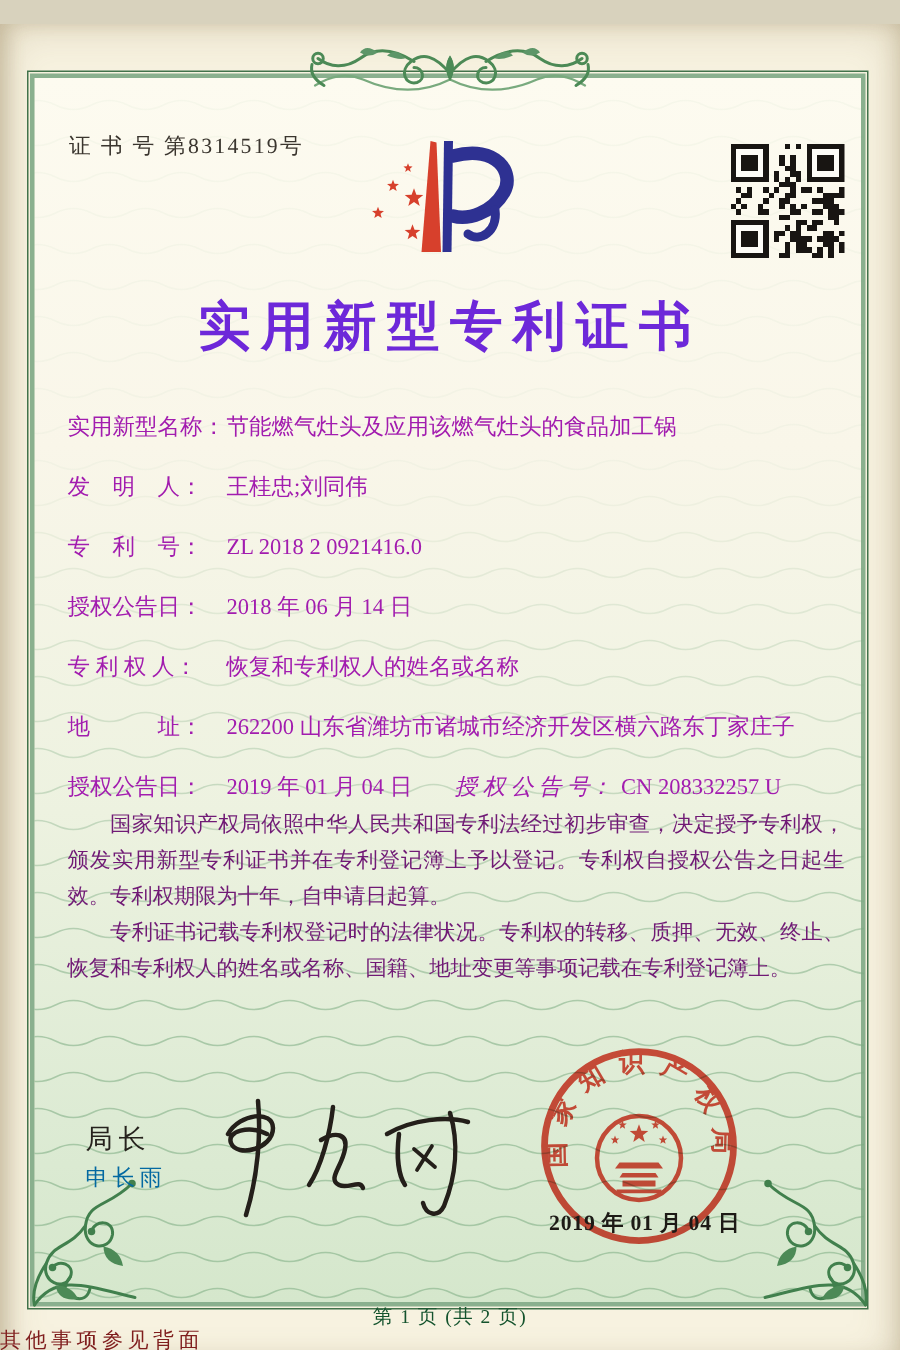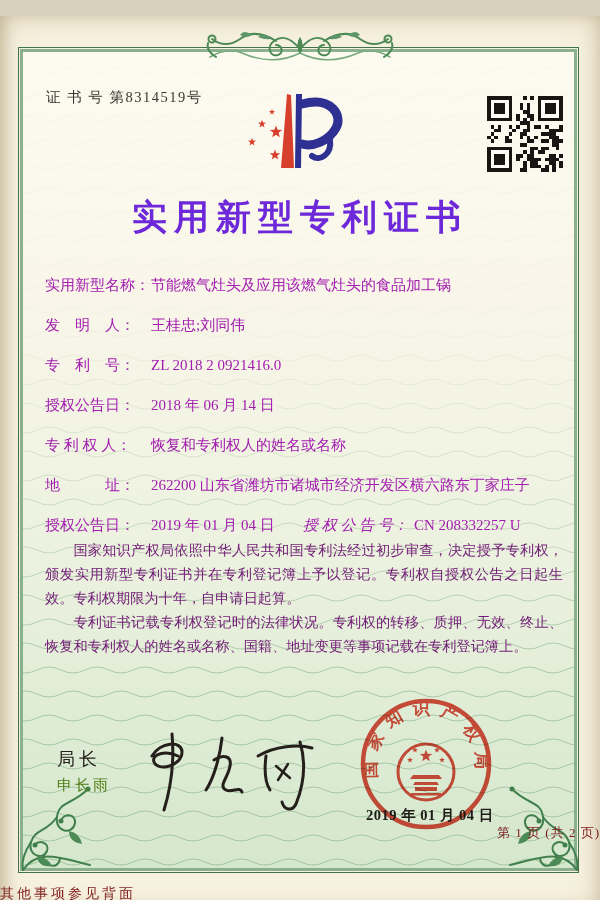--- a/index.html
+++ b/index.html
@@ -32,7 +32,7 @@
          text-align:justify;color:#701a75;}
   .paras p{margin:0;text-indent:2em;}
   .officer-title{position:absolute;left:57px;top:731px;font-size:18px;letter-spacing:4px;color:#26221d;}
-  .officer-name{position:absolute;left:57px;top:760px;font-size:15px;letter-spacing:3px;color:#4d7c0f;}
+  .officer-name{position:absolute;left:57px;top:760px;font-size:15px;letter-spacing:3px;color:#0369a1;}
   .signature{position:absolute;left:130px;top:710px;width:190px;height:95px;}
   .seal{position:absolute;left:346px;top:668px;width:160px;height:160px;opacity:.92;mix-blend-mode:multiply;
         font-family:"Liberation Serif","DejaVu Serif",serif;}

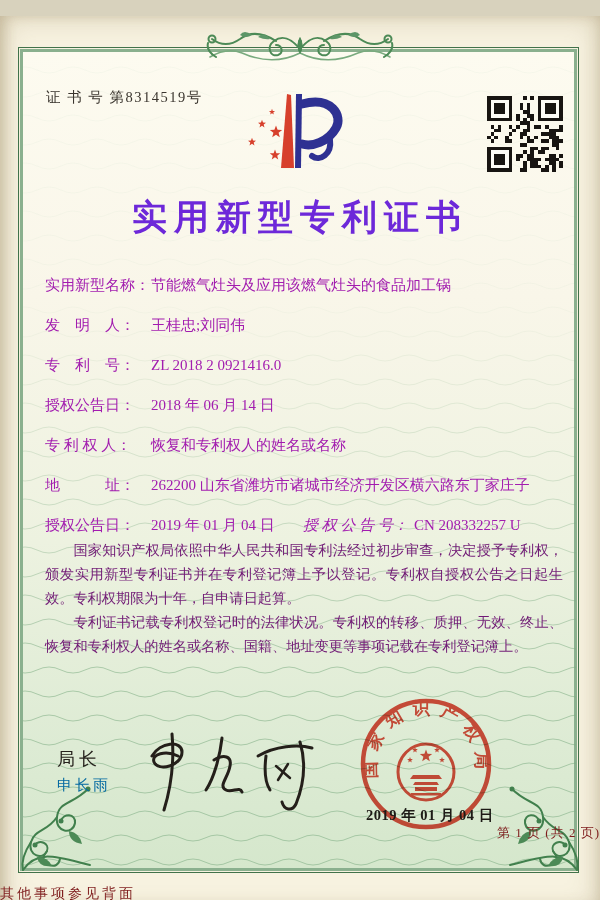--- a/index.html
+++ b/index.html
@@ -37,7 +37,7 @@
   .seal{position:absolute;left:346px;top:668px;width:160px;height:160px;opacity:.92;mix-blend-mode:multiply;
         font-family:"Liberation Serif","DejaVu Serif",serif;}
   .seal-date{position:absolute;left:366px;top:790px;font-size:14.5px;font-weight:600;letter-spacing:.5px;color:#1d1a16;z-index:5;}
-  .page-num{position:absolute;left:0;top:808px;width:100%;text-align:right;font-size:13px;letter-spacing:1px;color:#7f1d1d;}
+  .page-num{position:absolute;left:0;top:853px;width:100%;text-align:center;font-size:13px;letter-spacing:1px;color:#14532d;}
   .back-note{position:absolute;left:0;top:869px;width:100%;font-size:14px;letter-spacing:3px;color:#7f1d1d;}
   .z2{z-index:2;}
 </style>

